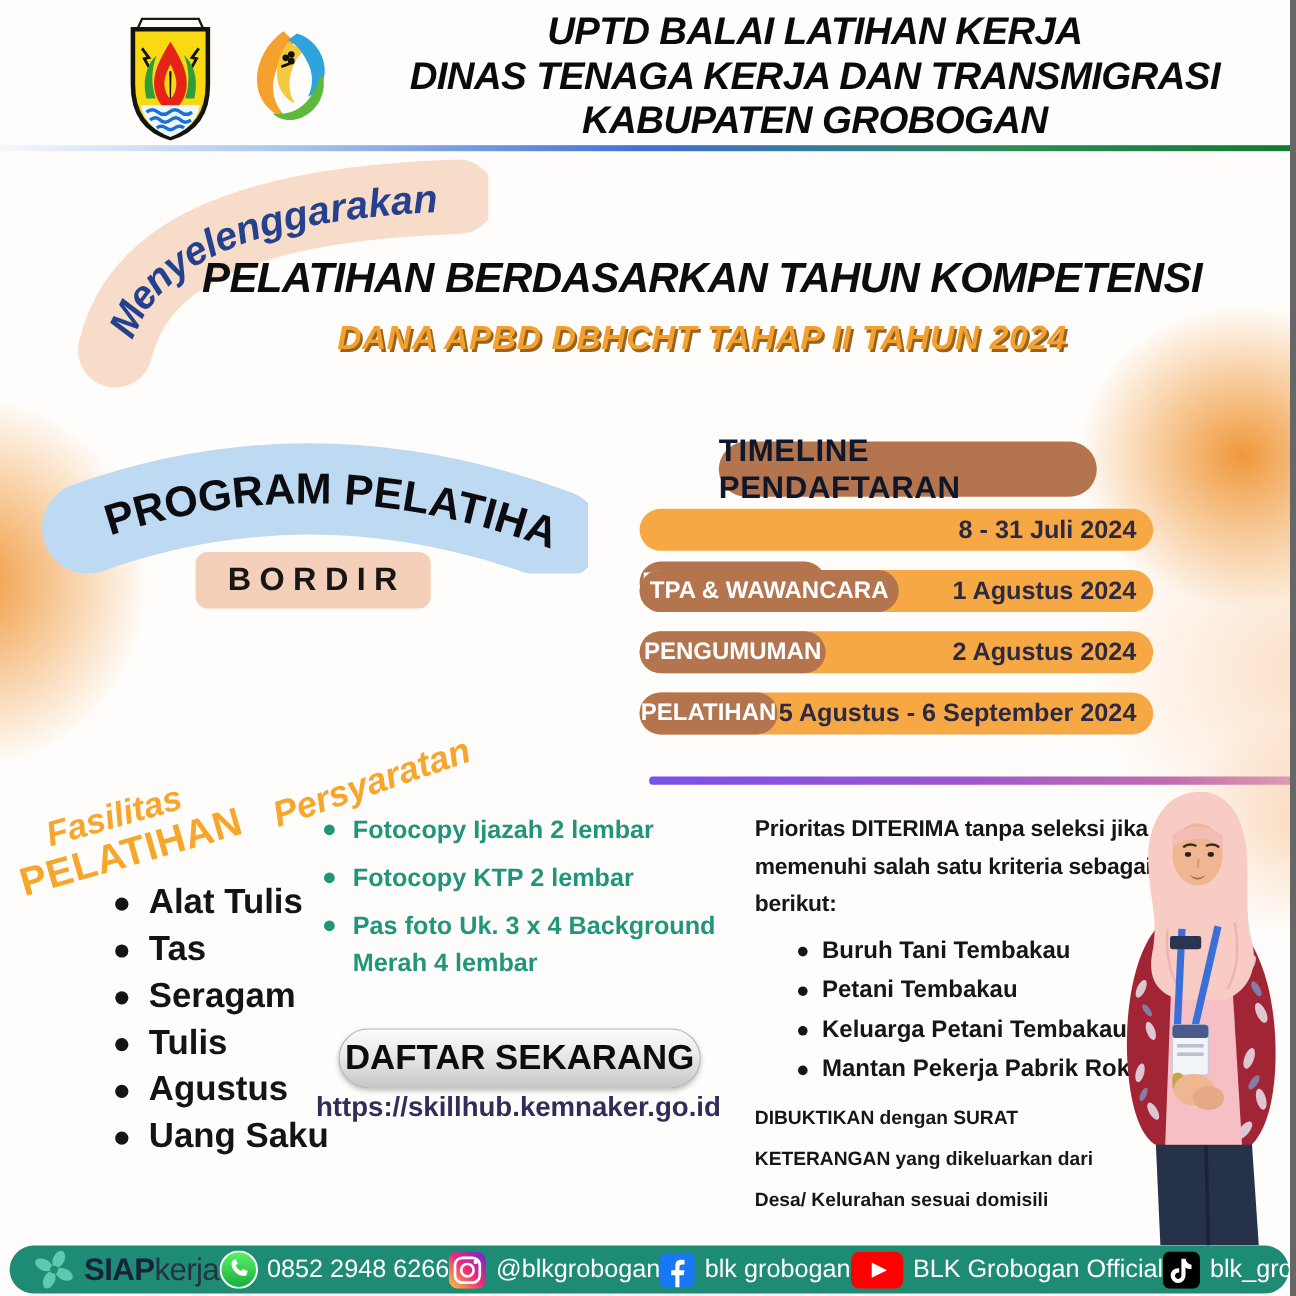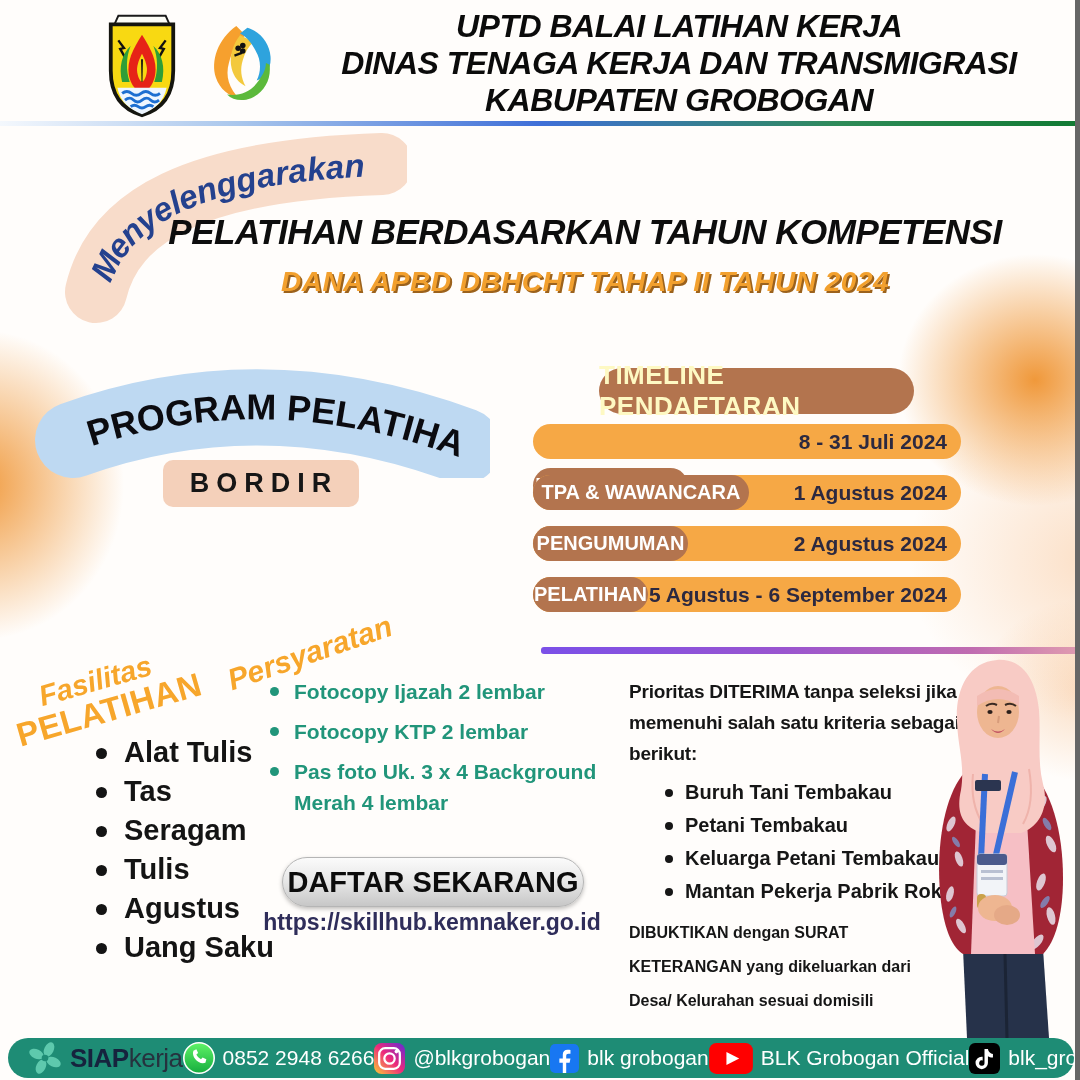--- a/index.html
+++ b/index.html
@@ -31,7 +31,7 @@
     display:flex;align-items:center;justify-content:center;padding-left:6px;}
   
   .tl-title{left:599px;top:368px;width:315px;height:46px;border-radius:23px;background:#b3744e;
-    color:#fef9c3;font-size:26px;font-weight:600;letter-spacing:.5px;
+    color:#0f172a;font-size:26px;font-weight:600;letter-spacing:.5px;
     display:flex;align-items:center;justify-content:center;}
   .tl-rows{left:533px;top:424px;width:428px;}
   .tl-row{position:relative;height:35px;margin-bottom:16px;background:#f6a845;border-radius:18px;}

